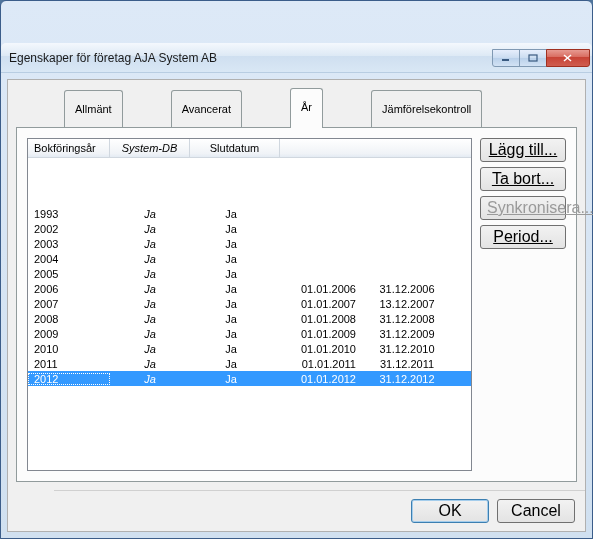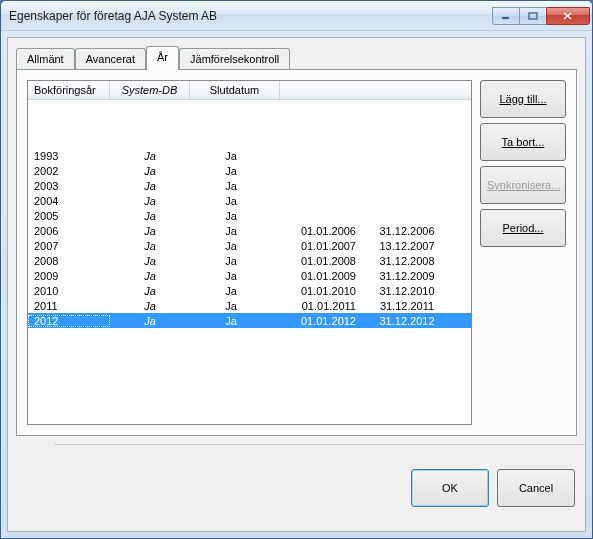--- a/index.html
+++ b/index.html
@@ -31,6 +31,7 @@
     align-items: center;
     padding: 0 2px 0 8px;
     border-radius: 5px 5px 0 0;
+    margin-top: 42px;
   }
   .title-text {
     flex: 1;

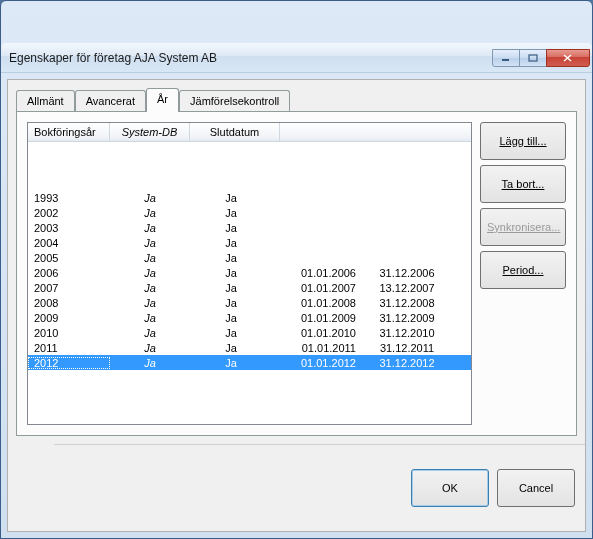--- a/index.html
+++ b/index.html
@@ -85,7 +85,7 @@
     z-index: 2;
   }
   .tab {
-    padding: 4px 10px;
+    padding: 12px 10px;
     border: 1px solid #919b9c;
     border-bottom: none;
     background: #f0f0f0;
@@ -93,6 +93,7 @@
     margin-top: 2px;
     border-radius: 3px 3px 0 0;
     cursor: default;
+    margin-left: 48px;
   }
   .tab.active {
     background: #fcfcfc;

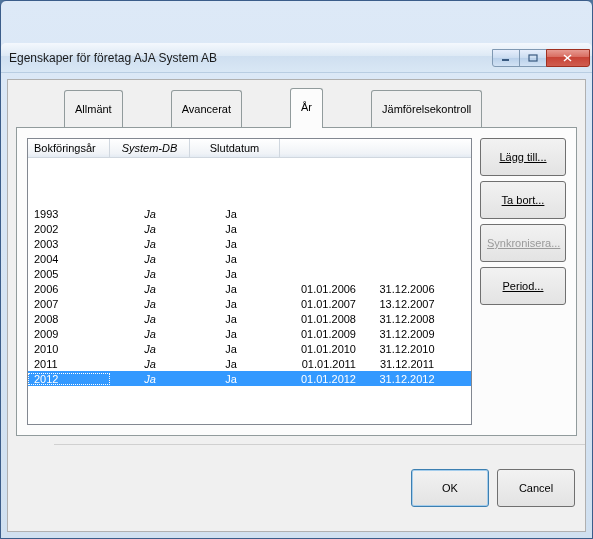--- a/index.html
+++ b/index.html
@@ -167,12 +167,12 @@
     gap: 5px;
   }
   .btn {
-    height: 38px;
+    height: 24px;
     border: 1px solid #707070;
     border-radius: 3px;
     background: linear-gradient(to bottom, #f2f2f2, #e3e3e3);
     font-family: inherit;
-    font-size: 11px;
+    font-size: 16px;
     cursor: default;
     padding: 0 6px;
     text-decoration: underline;

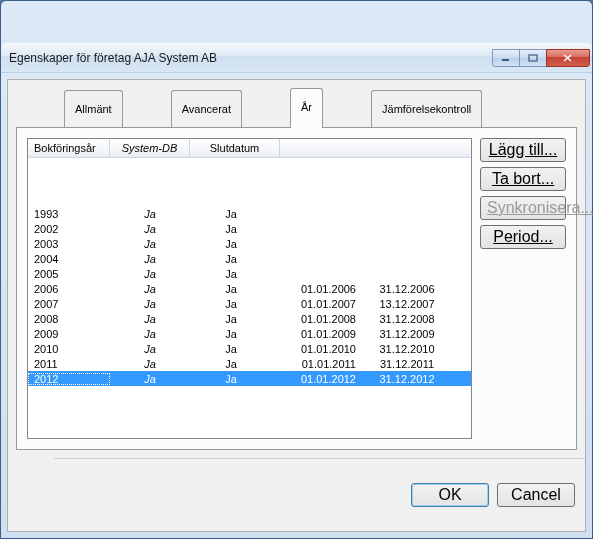--- a/index.html
+++ b/index.html
@@ -186,7 +186,7 @@
     display: flex;
     justify-content: flex-end;
     gap: 8px;
-    padding: 24px 10px;
+    padding: 8px 10px;
     border-top: 1px solid #d0d0d0;
     margin-left: 46px;
   }

